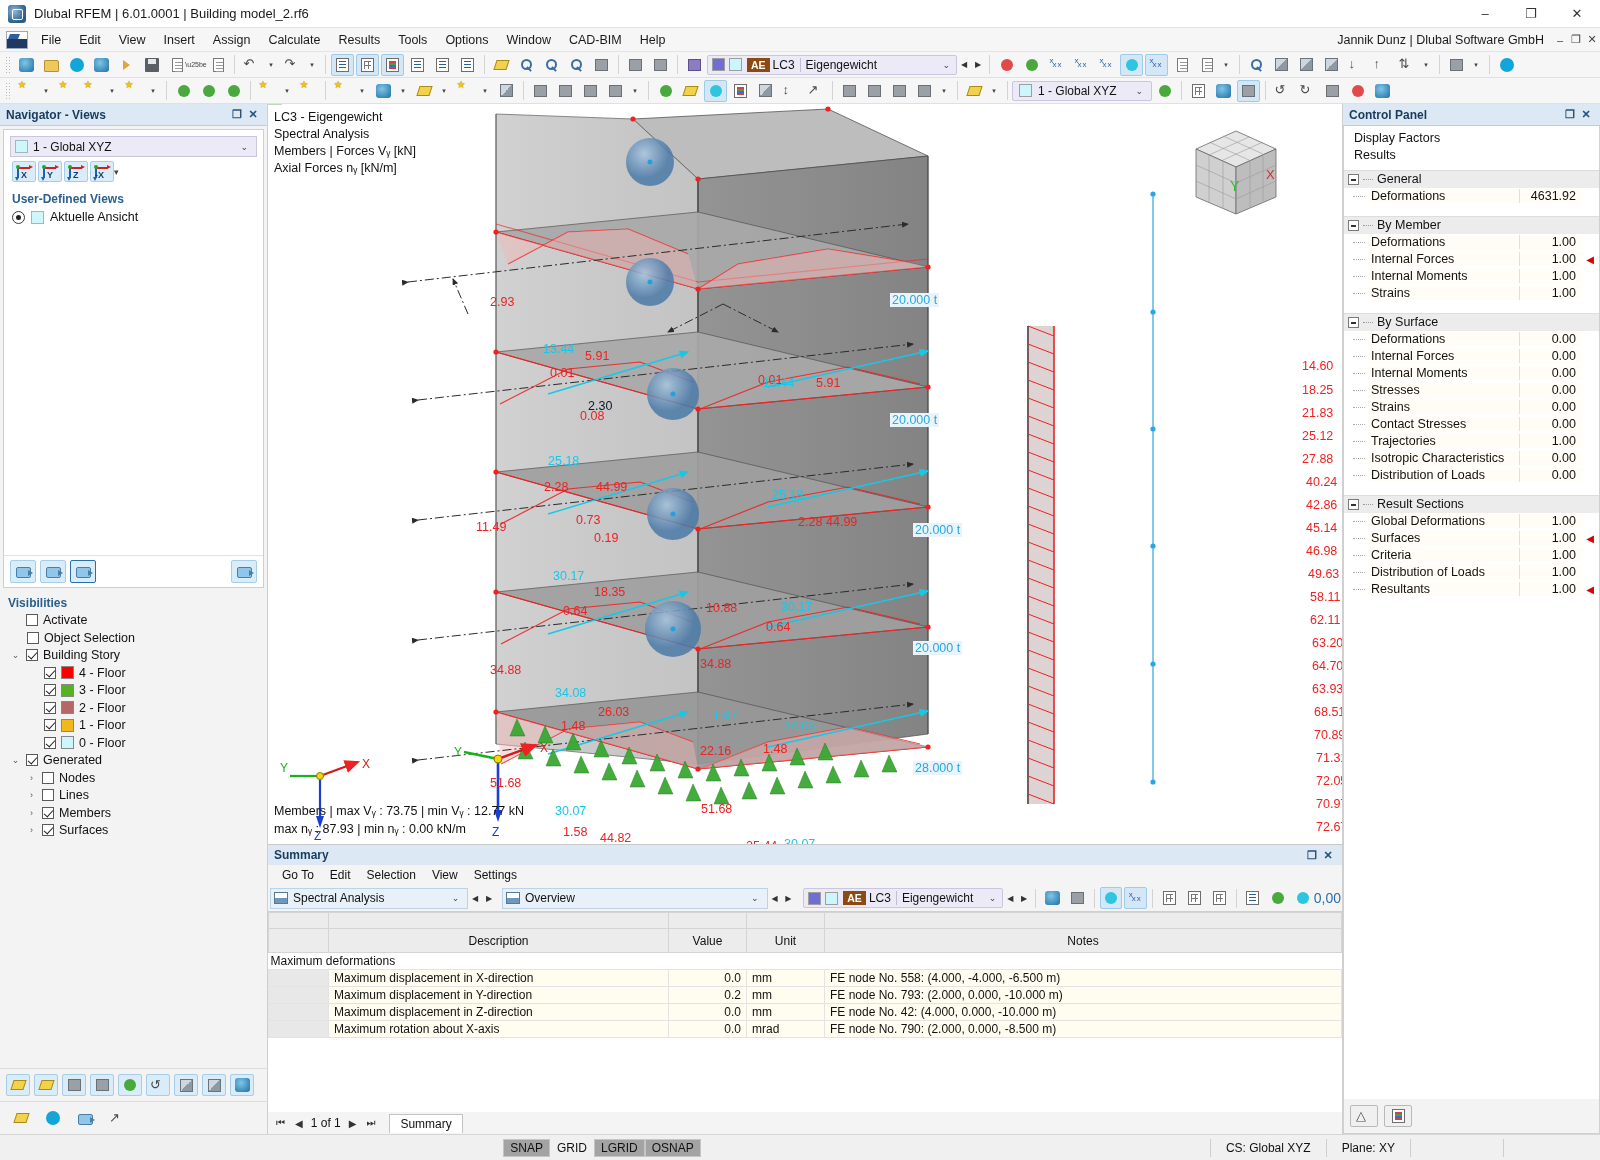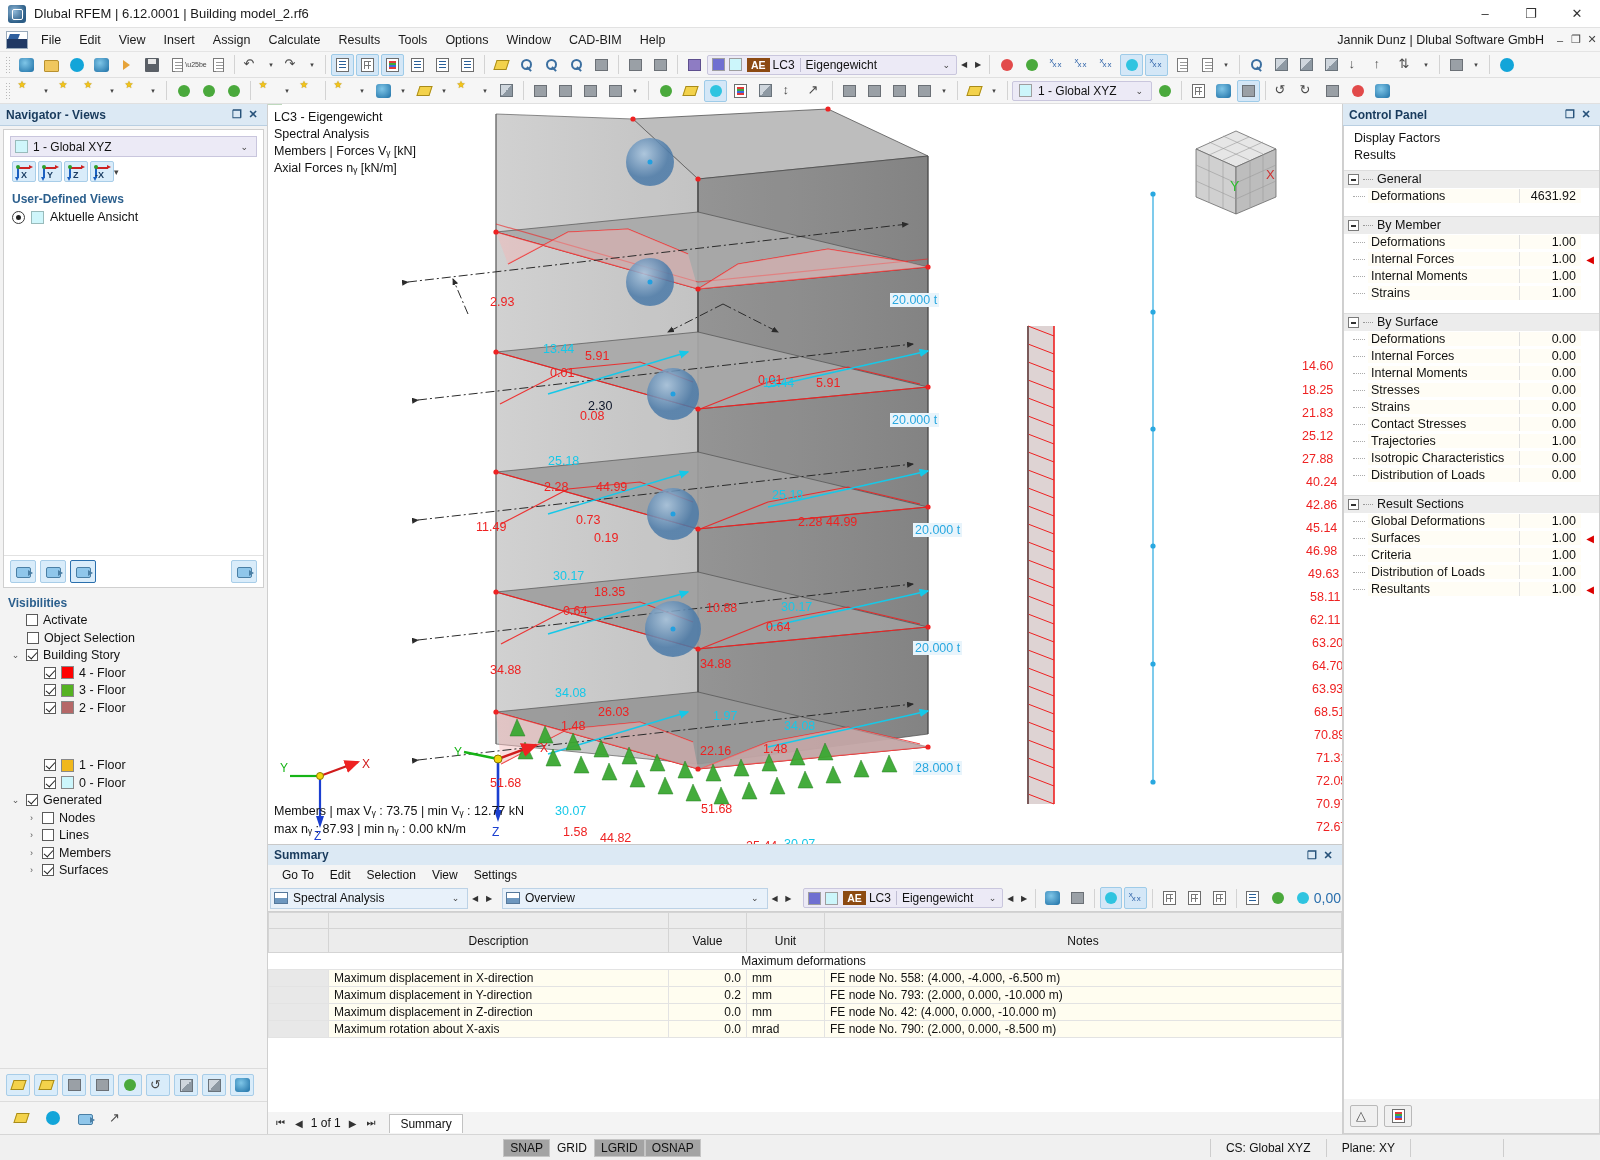--- a/index.html
+++ b/index.html
@@ -265,7 +265,7 @@
 
   <div class="titlebar">
     <div class="app-icon"></div>
-    <div class="title">Dlubal RFEM | 6.12.0001 | Building model_2.rf6</div>
+    <div class="title">Dlubal RFEM | 6.01.0001 | Building model_2.rf6</div>
     <div class="spacer"></div>
     <div class="winbtn">–</div>
     <div class="winbtn">❐</div>

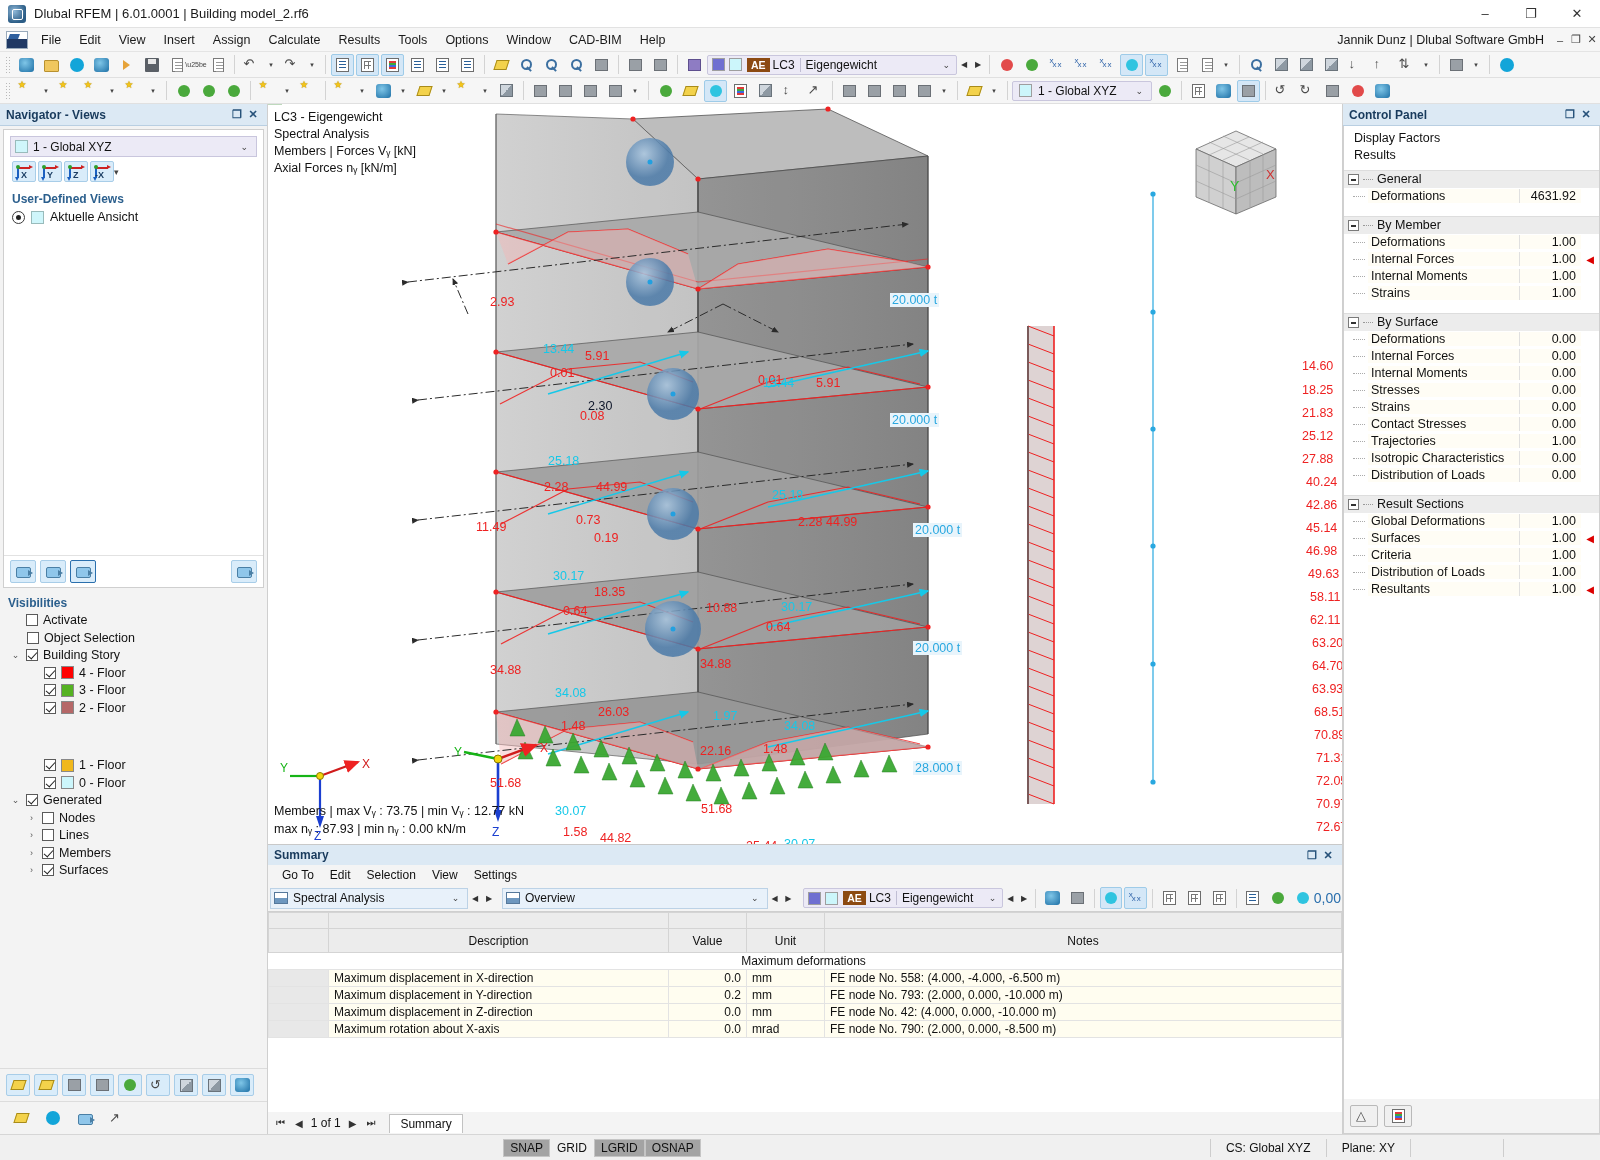--- a/index.html
+++ b/index.html
@@ -749,7 +749,7 @@
           <span class="colorsq" style="background:#b56767"></span>
           <span>2 - Floor</span>
         </div>
-        <div class="trow" style="padding-left:40px;margin-top:40px;">
+        <div class="trow" style="padding-left:40px;">
           <span class="cb ck"></span>
           <span class="colorsq" style="background:#f0b81c"></span>
           <span>1 - Floor</span>

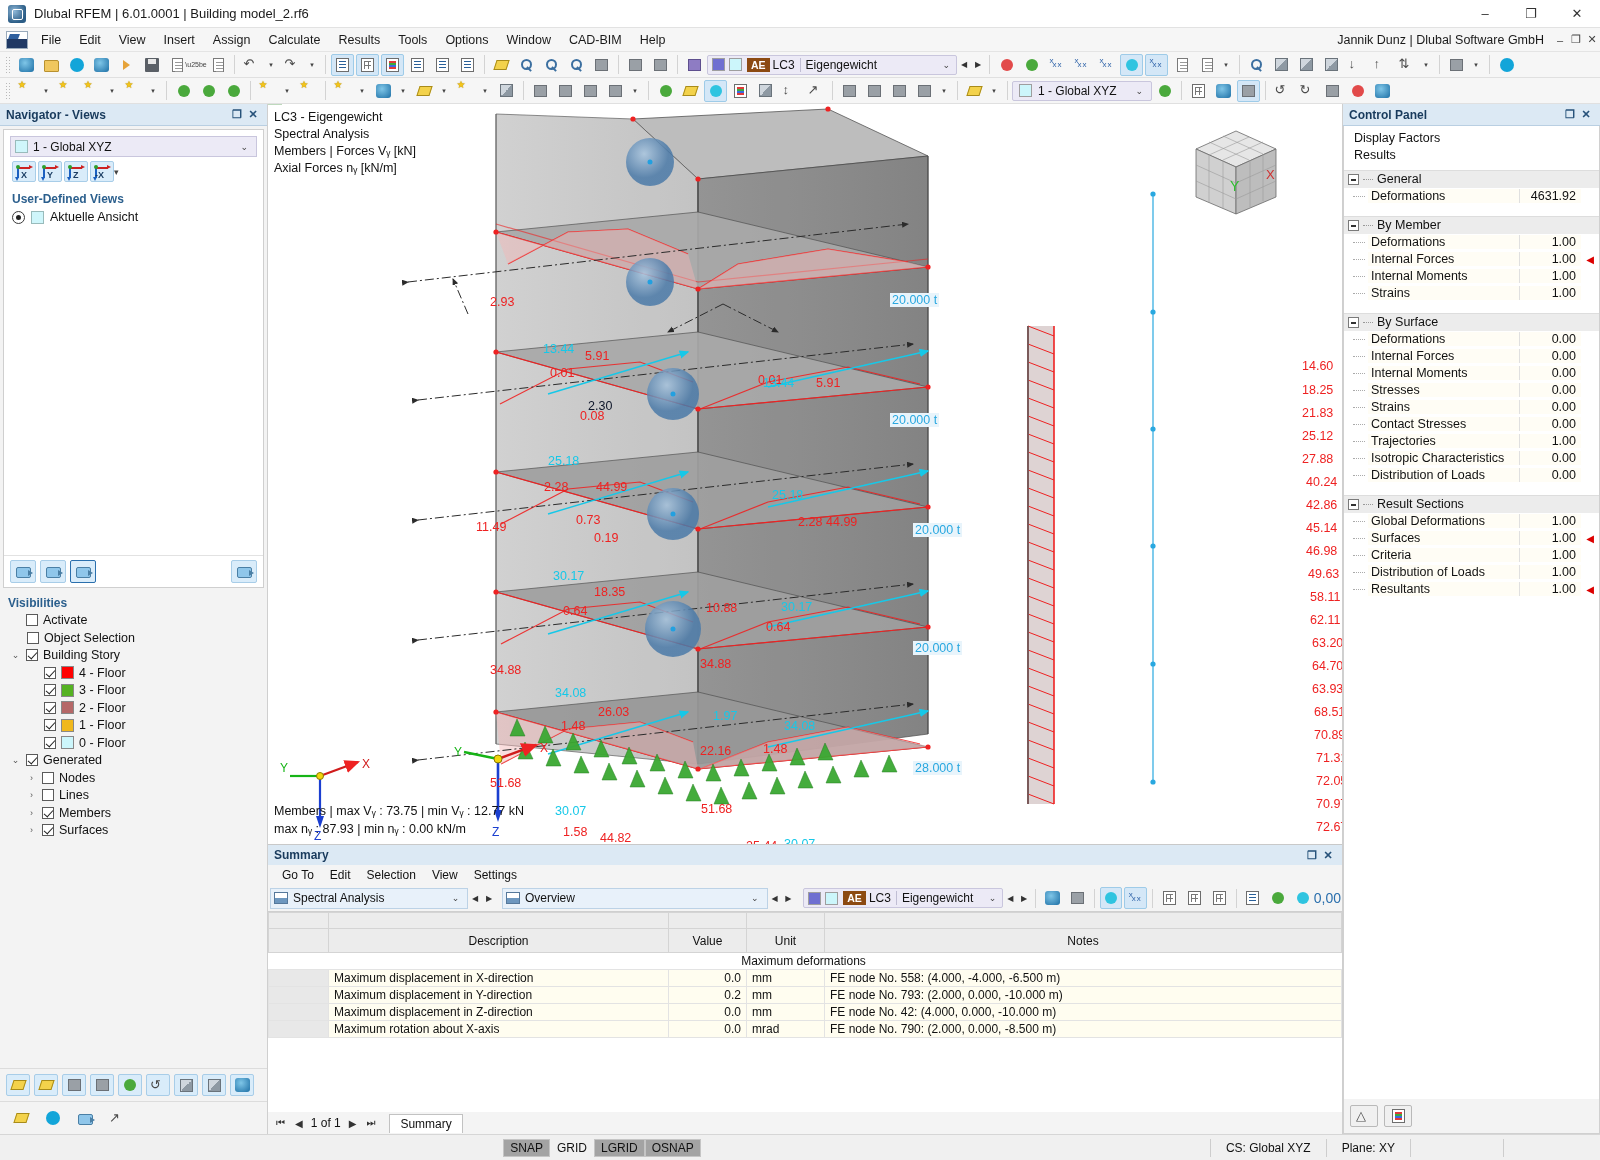--- a/index.html
+++ b/index.html
@@ -1296,7 +1296,7 @@
             </thead>
             <tbody>
               <tr class="group">
-                <td colspan="5" style="border-top:1px dotted #999;border-bottom:1px dotted #999;text-align:center;">Maximum deformations</td>
+                <td colspan="5" style="border-top:1px dotted #999;border-bottom:1px dotted #999;">Maximum deformations</td>
               </tr>
               <tr>
                 <td class="rowhdr"></td>

